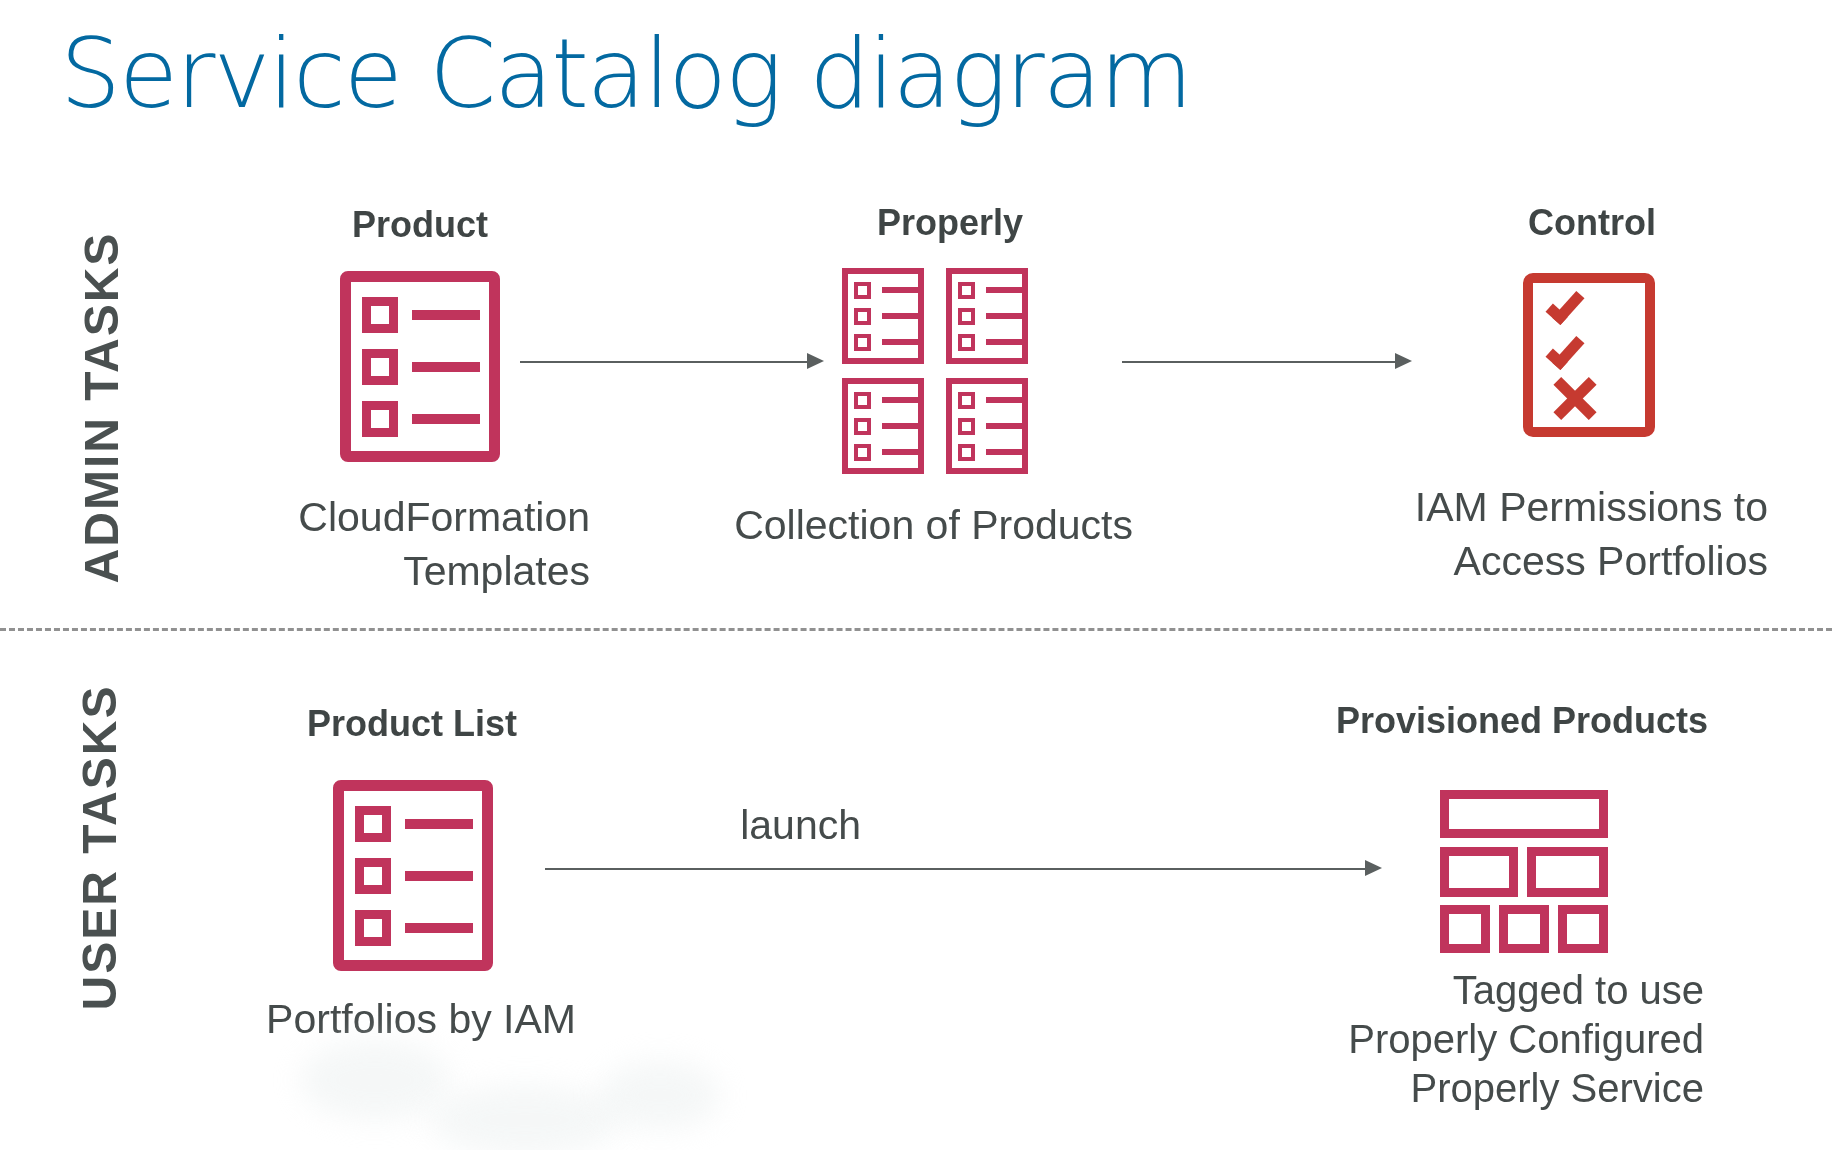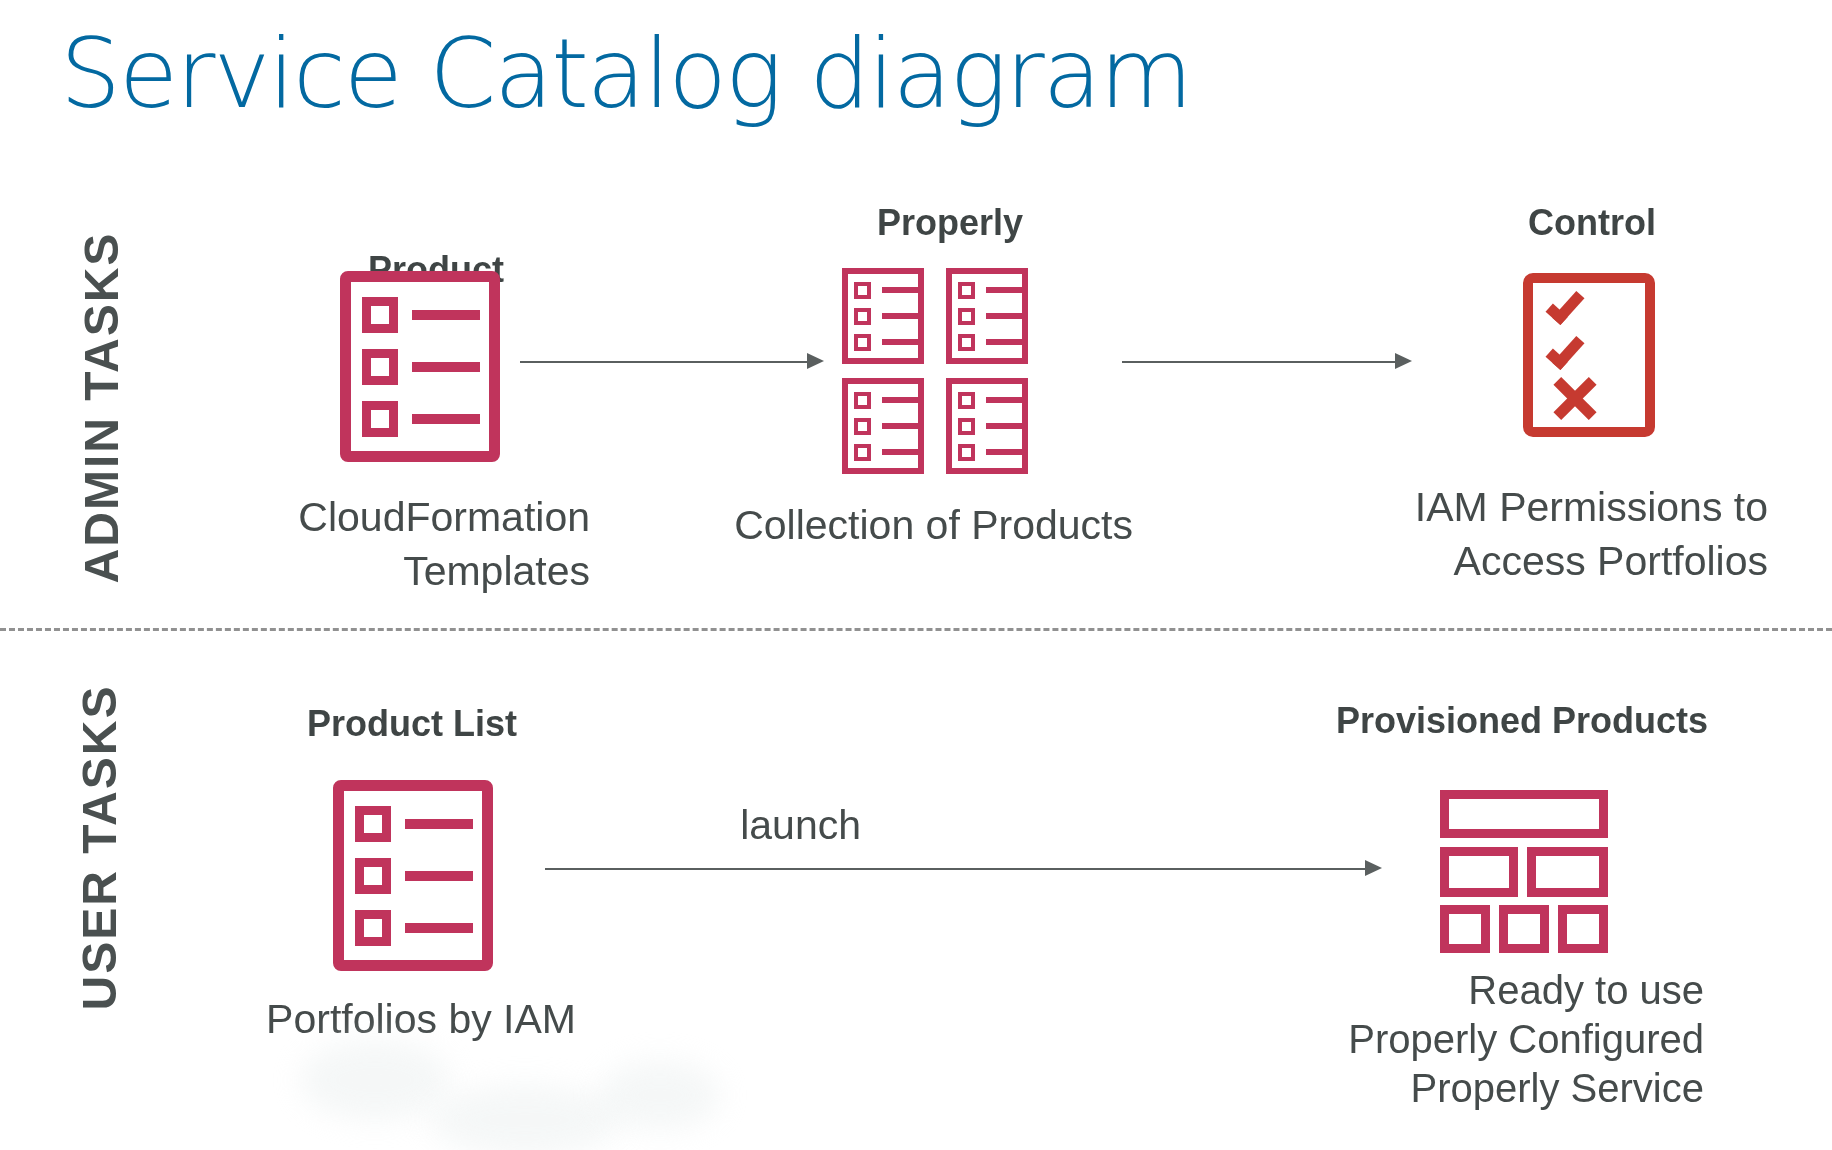--- a/index.html
+++ b/index.html
@@ -112,7 +112,7 @@
     <span class="rot">ADMIN TASKS</span>
   </div>
 
-  <div class="heading" style="left:336px;top:204px;width:200px;margin-top:45px;">Product</div>
+  <div class="heading" style="left:320px;top:204px;width:200px;">Product</div>
   <div class="doc-icon" style="left:340px;top:271px;">
     <div class="doc-row">
         <span class="doc-sq"></span>

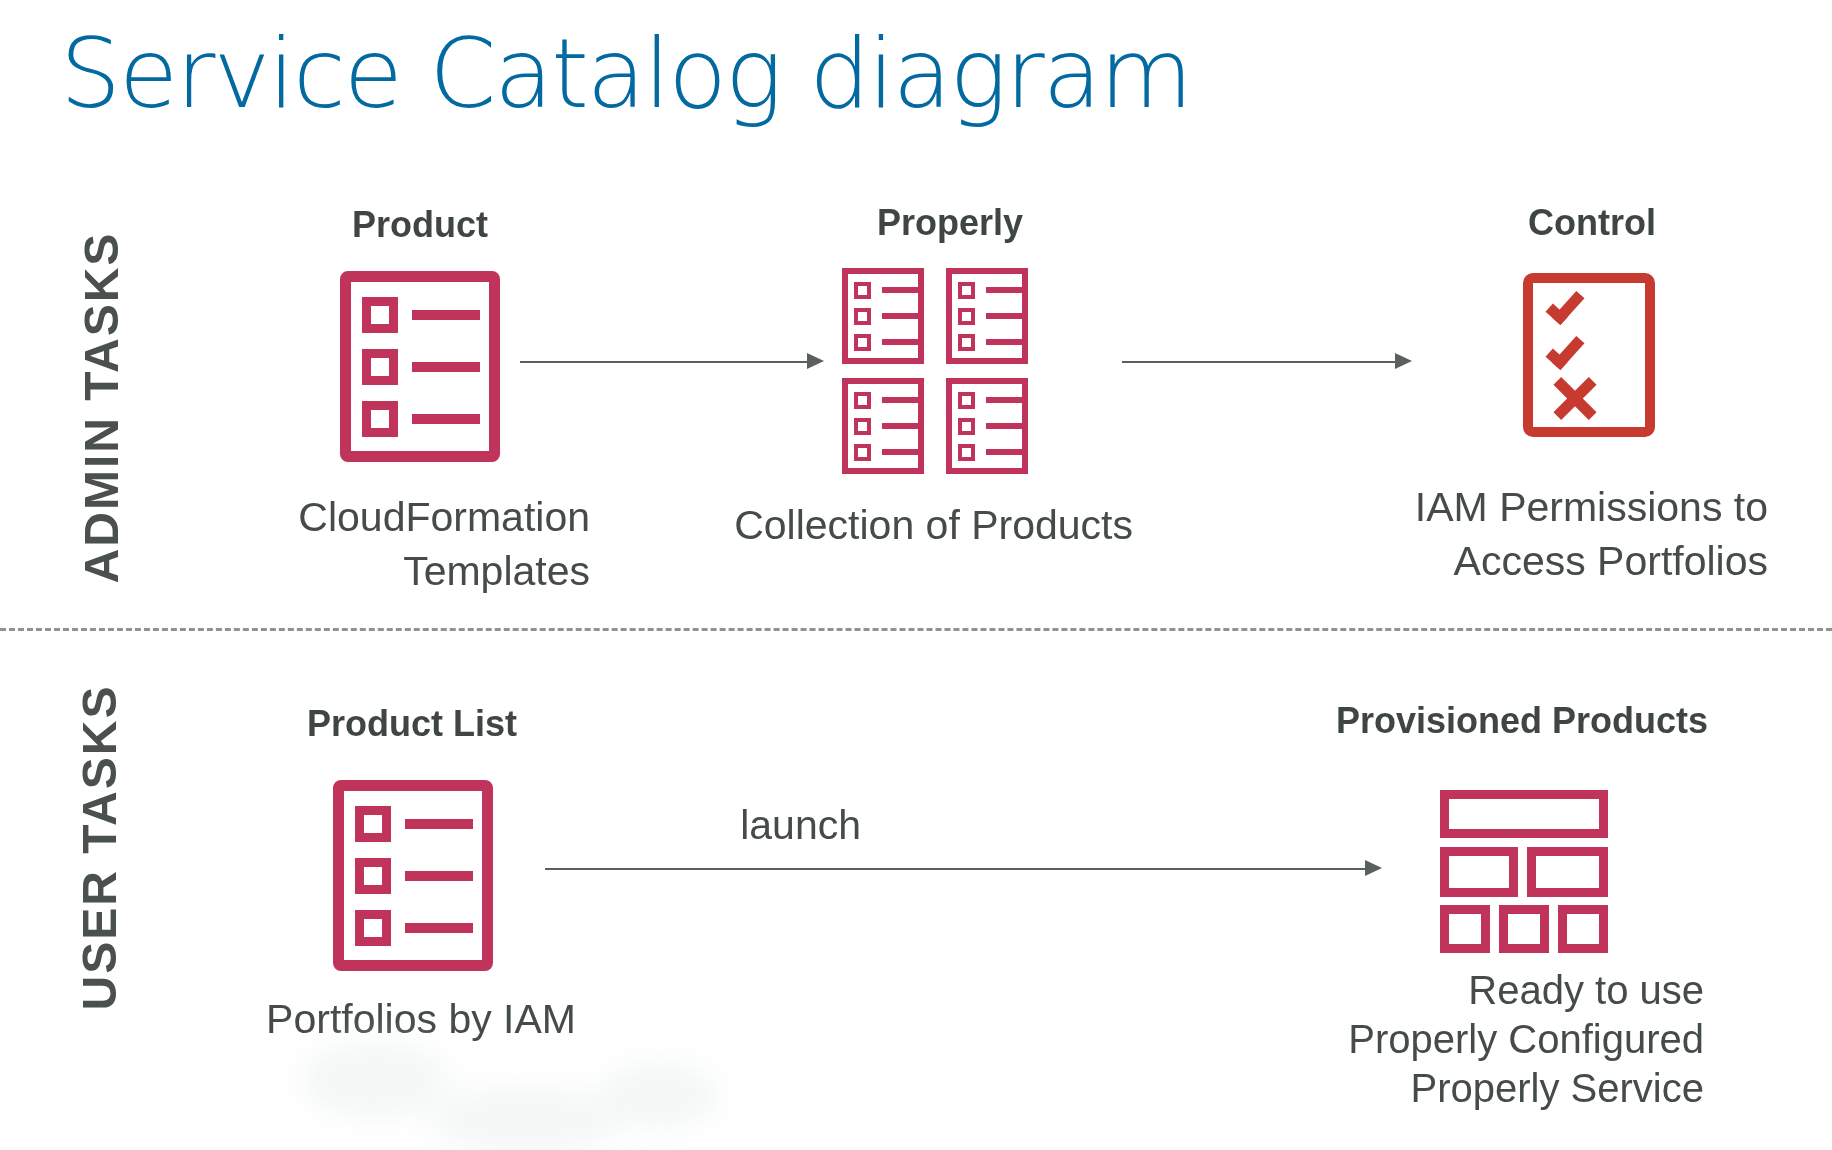--- a/index.html
+++ b/index.html
@@ -247,7 +247,7 @@
     <div class="brick b-b3"></div>
   </div>
   <div class="caption tight" style="left:1344px;top:966px;width:360px;">
-    <div>Ready to use</div>
+    <div>Tagged to use</div>
     <div>Properly Configured</div>
     <div>Properly Service</div>
   </div>

